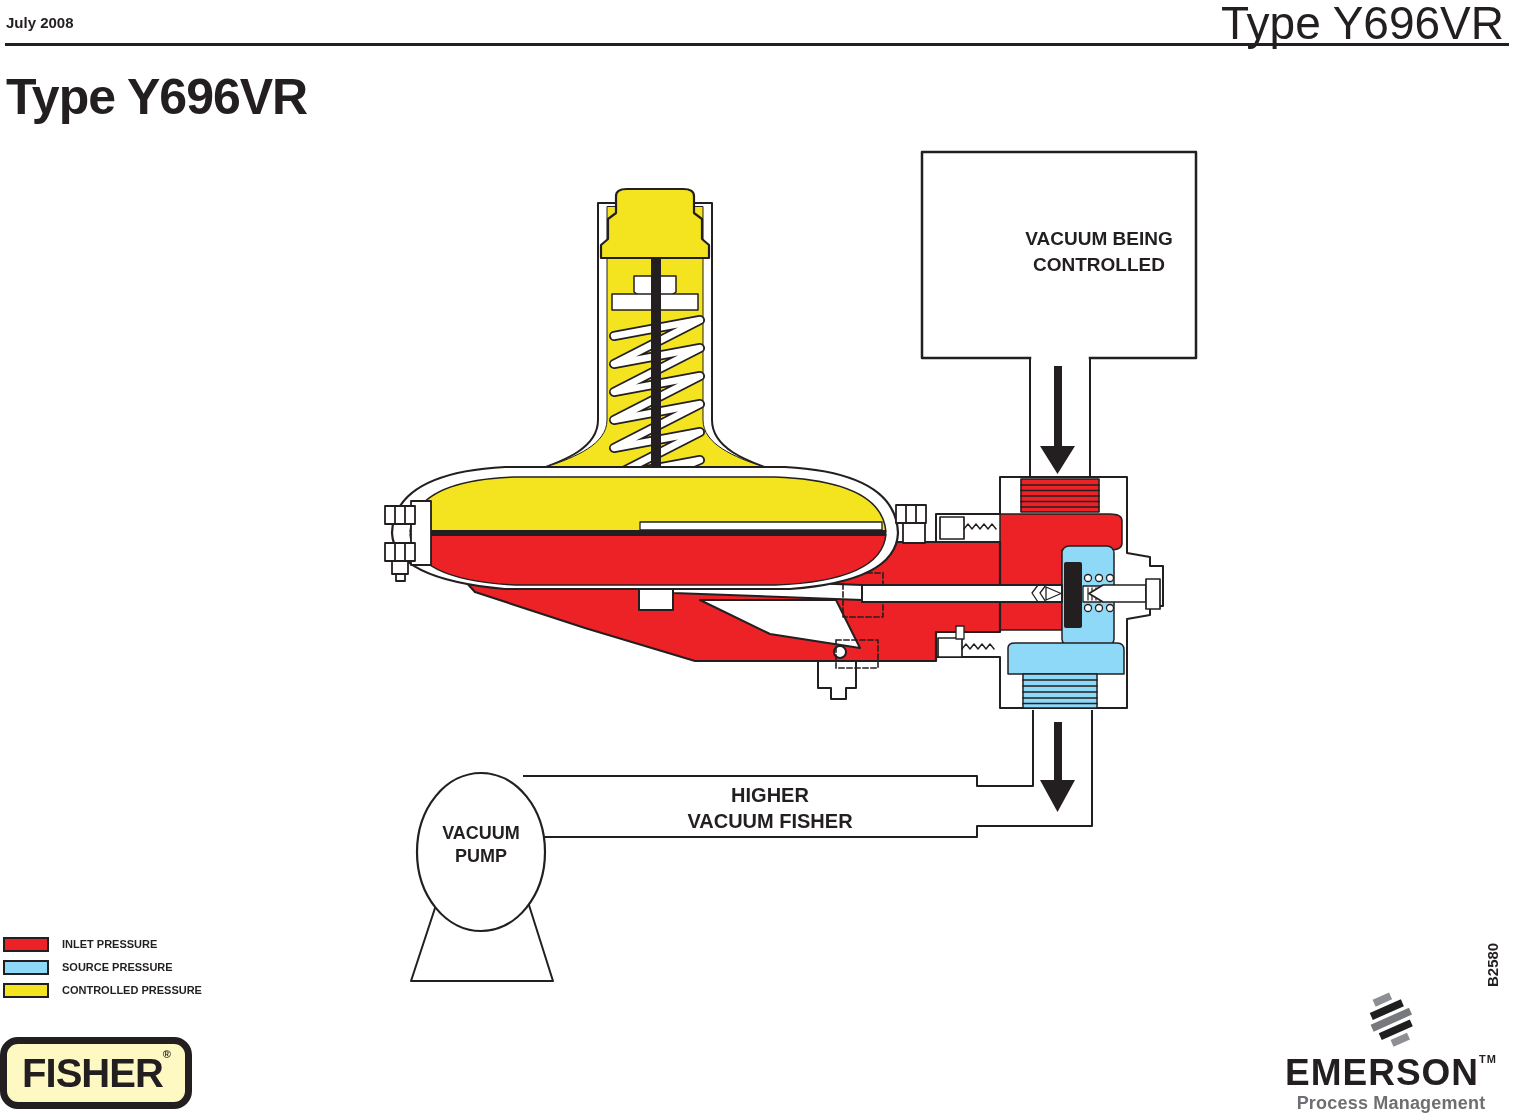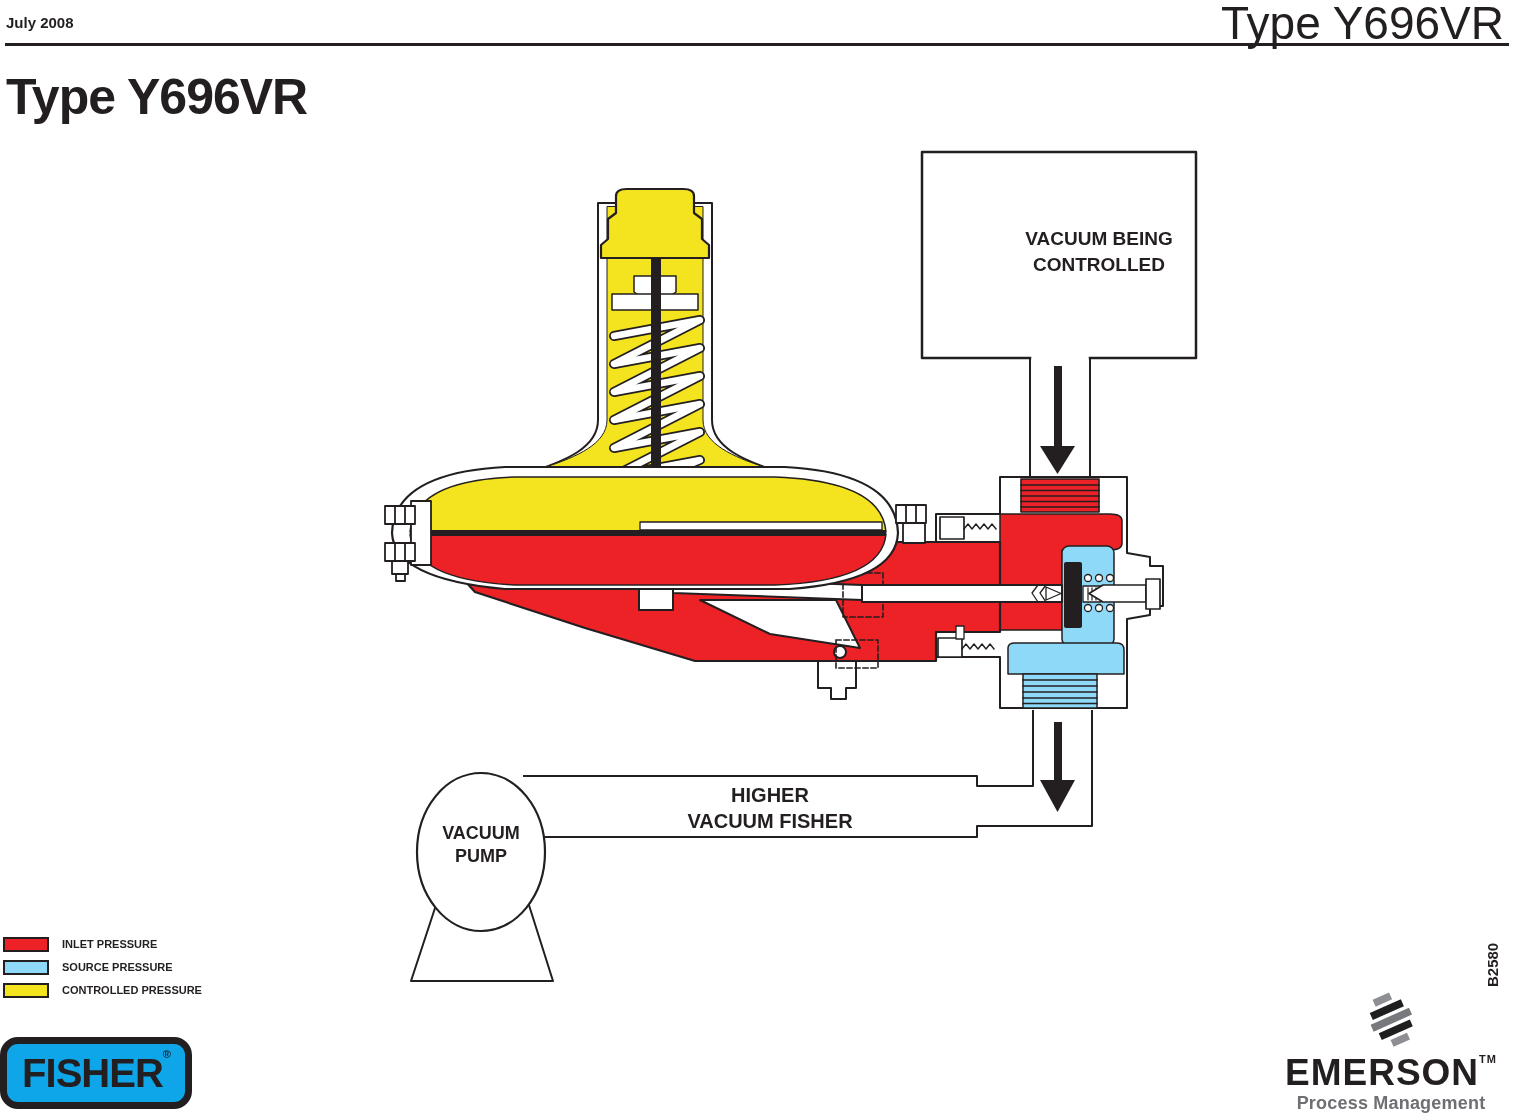--- a/index.html
+++ b/index.html
@@ -22,7 +22,7 @@
   .legend-row svg{display:block;margin-right:13px;}
   .legend-label{font-size:11px;font-weight:bold;white-space:nowrap;}
   .fisher{left:0px;top:1037px;width:178px;height:58px;border:7px solid #231F20;
-          border-radius:18px;background:#0ea5e9;display:flex;align-items:center;justify-content:center;}
+          border-radius:18px;background:#fef9c3;display:flex;align-items:center;justify-content:center;}
   .fisher-text{font-size:40px;font-weight:bold;letter-spacing:-1px;line-height:1;}
   .fisher-reg{font-size:11px;font-weight:bold;vertical-align:top;position:relative;top:-4px;}
   .emerson{left:1272px;top:986px;width:238px;text-align:center;}

